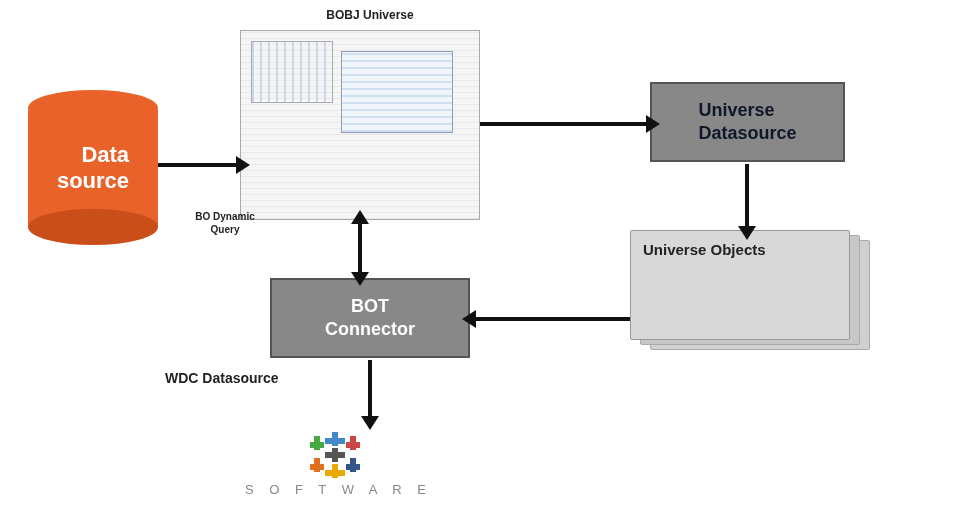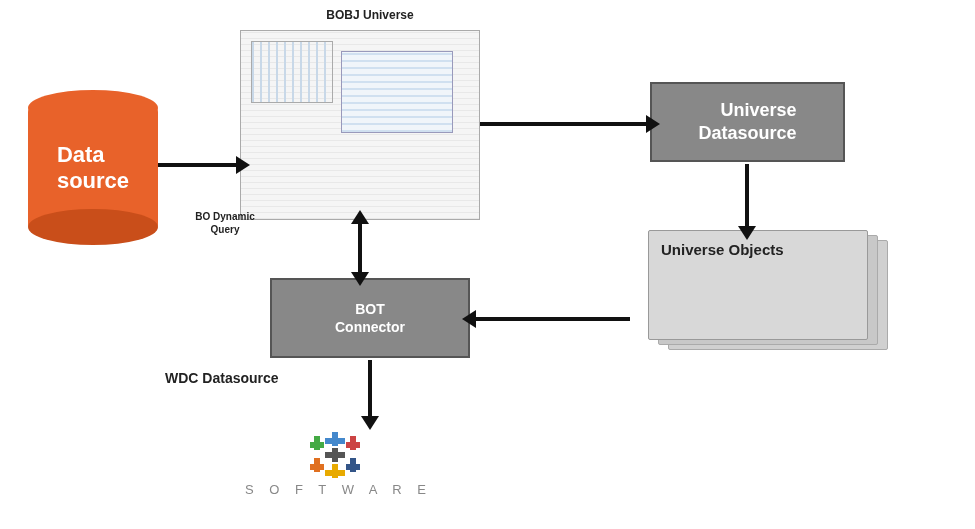--- a/index.html
+++ b/index.html
@@ -145,10 +145,10 @@
       justify-content: center;
     }
     .universe-extraction-text {
-      color: #ffffff;
+      color: #0f172a;
       font-size: 18px;
       font-weight: bold;
-      text-align: right;
+      text-align: left;
       line-height: 1.3;
     }
 

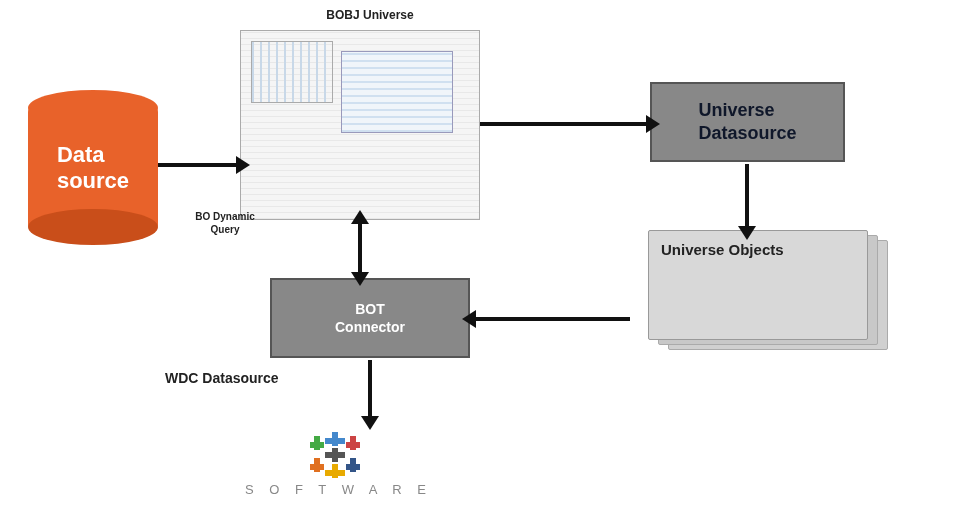--- a/index.html
+++ b/index.html
@@ -62,7 +62,7 @@
       color: #fff;
       font-size: 22px;
       font-weight: bold;
-      text-align: left;
+      text-align: right;
       line-height: 1.2;
       z-index: 5;
     }

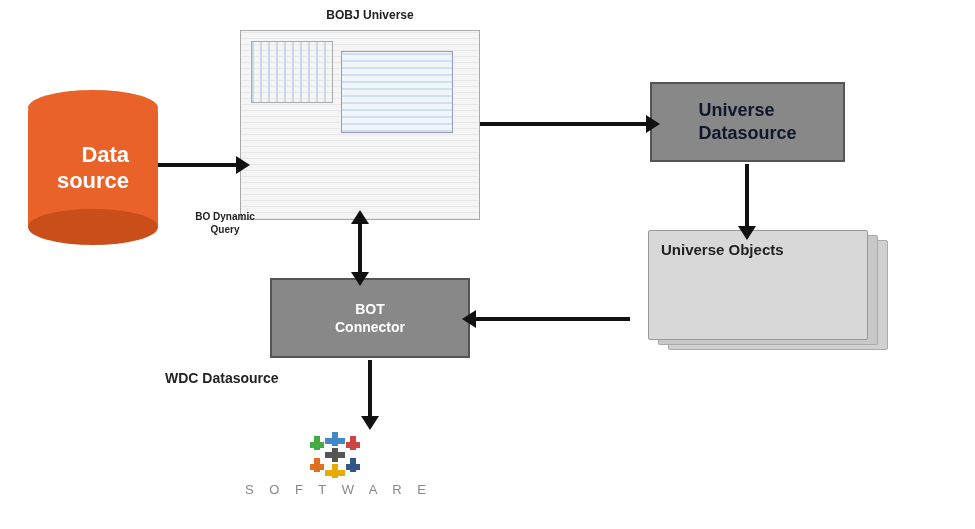--- a/index.html
+++ b/index.html
@@ -155,7 +155,7 @@
     
     .universe-objects-stack {
       position: absolute;
-      left: 648px;
+      left: 630px;
       top: 230px;
       width: 221px;
       height: 130px;

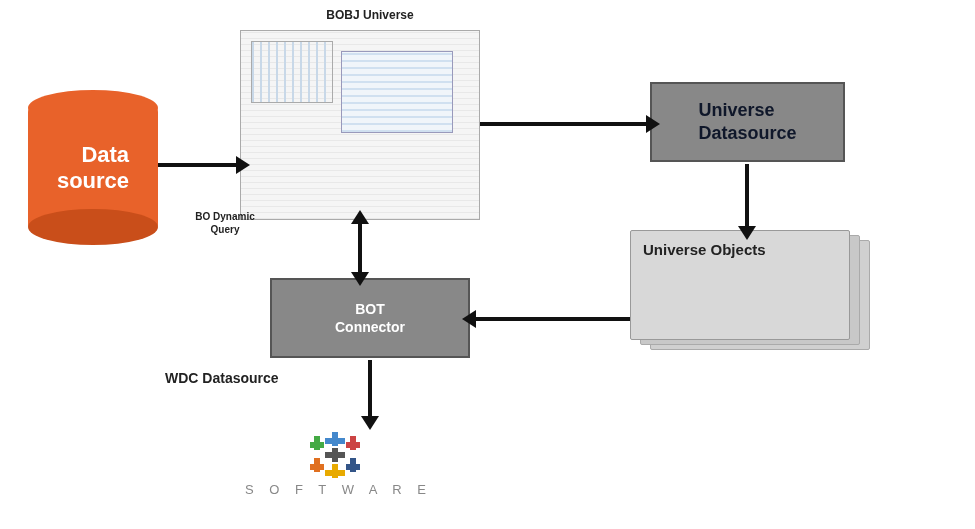--- a/index.html
+++ b/index.html
@@ -218,7 +218,7 @@
     }
     .bot-connector-text {
       color: #fff;
-      font-size: 14px;
+      font-size: 18px;
       font-weight: bold;
       text-align: center;
       line-height: 1.3;

